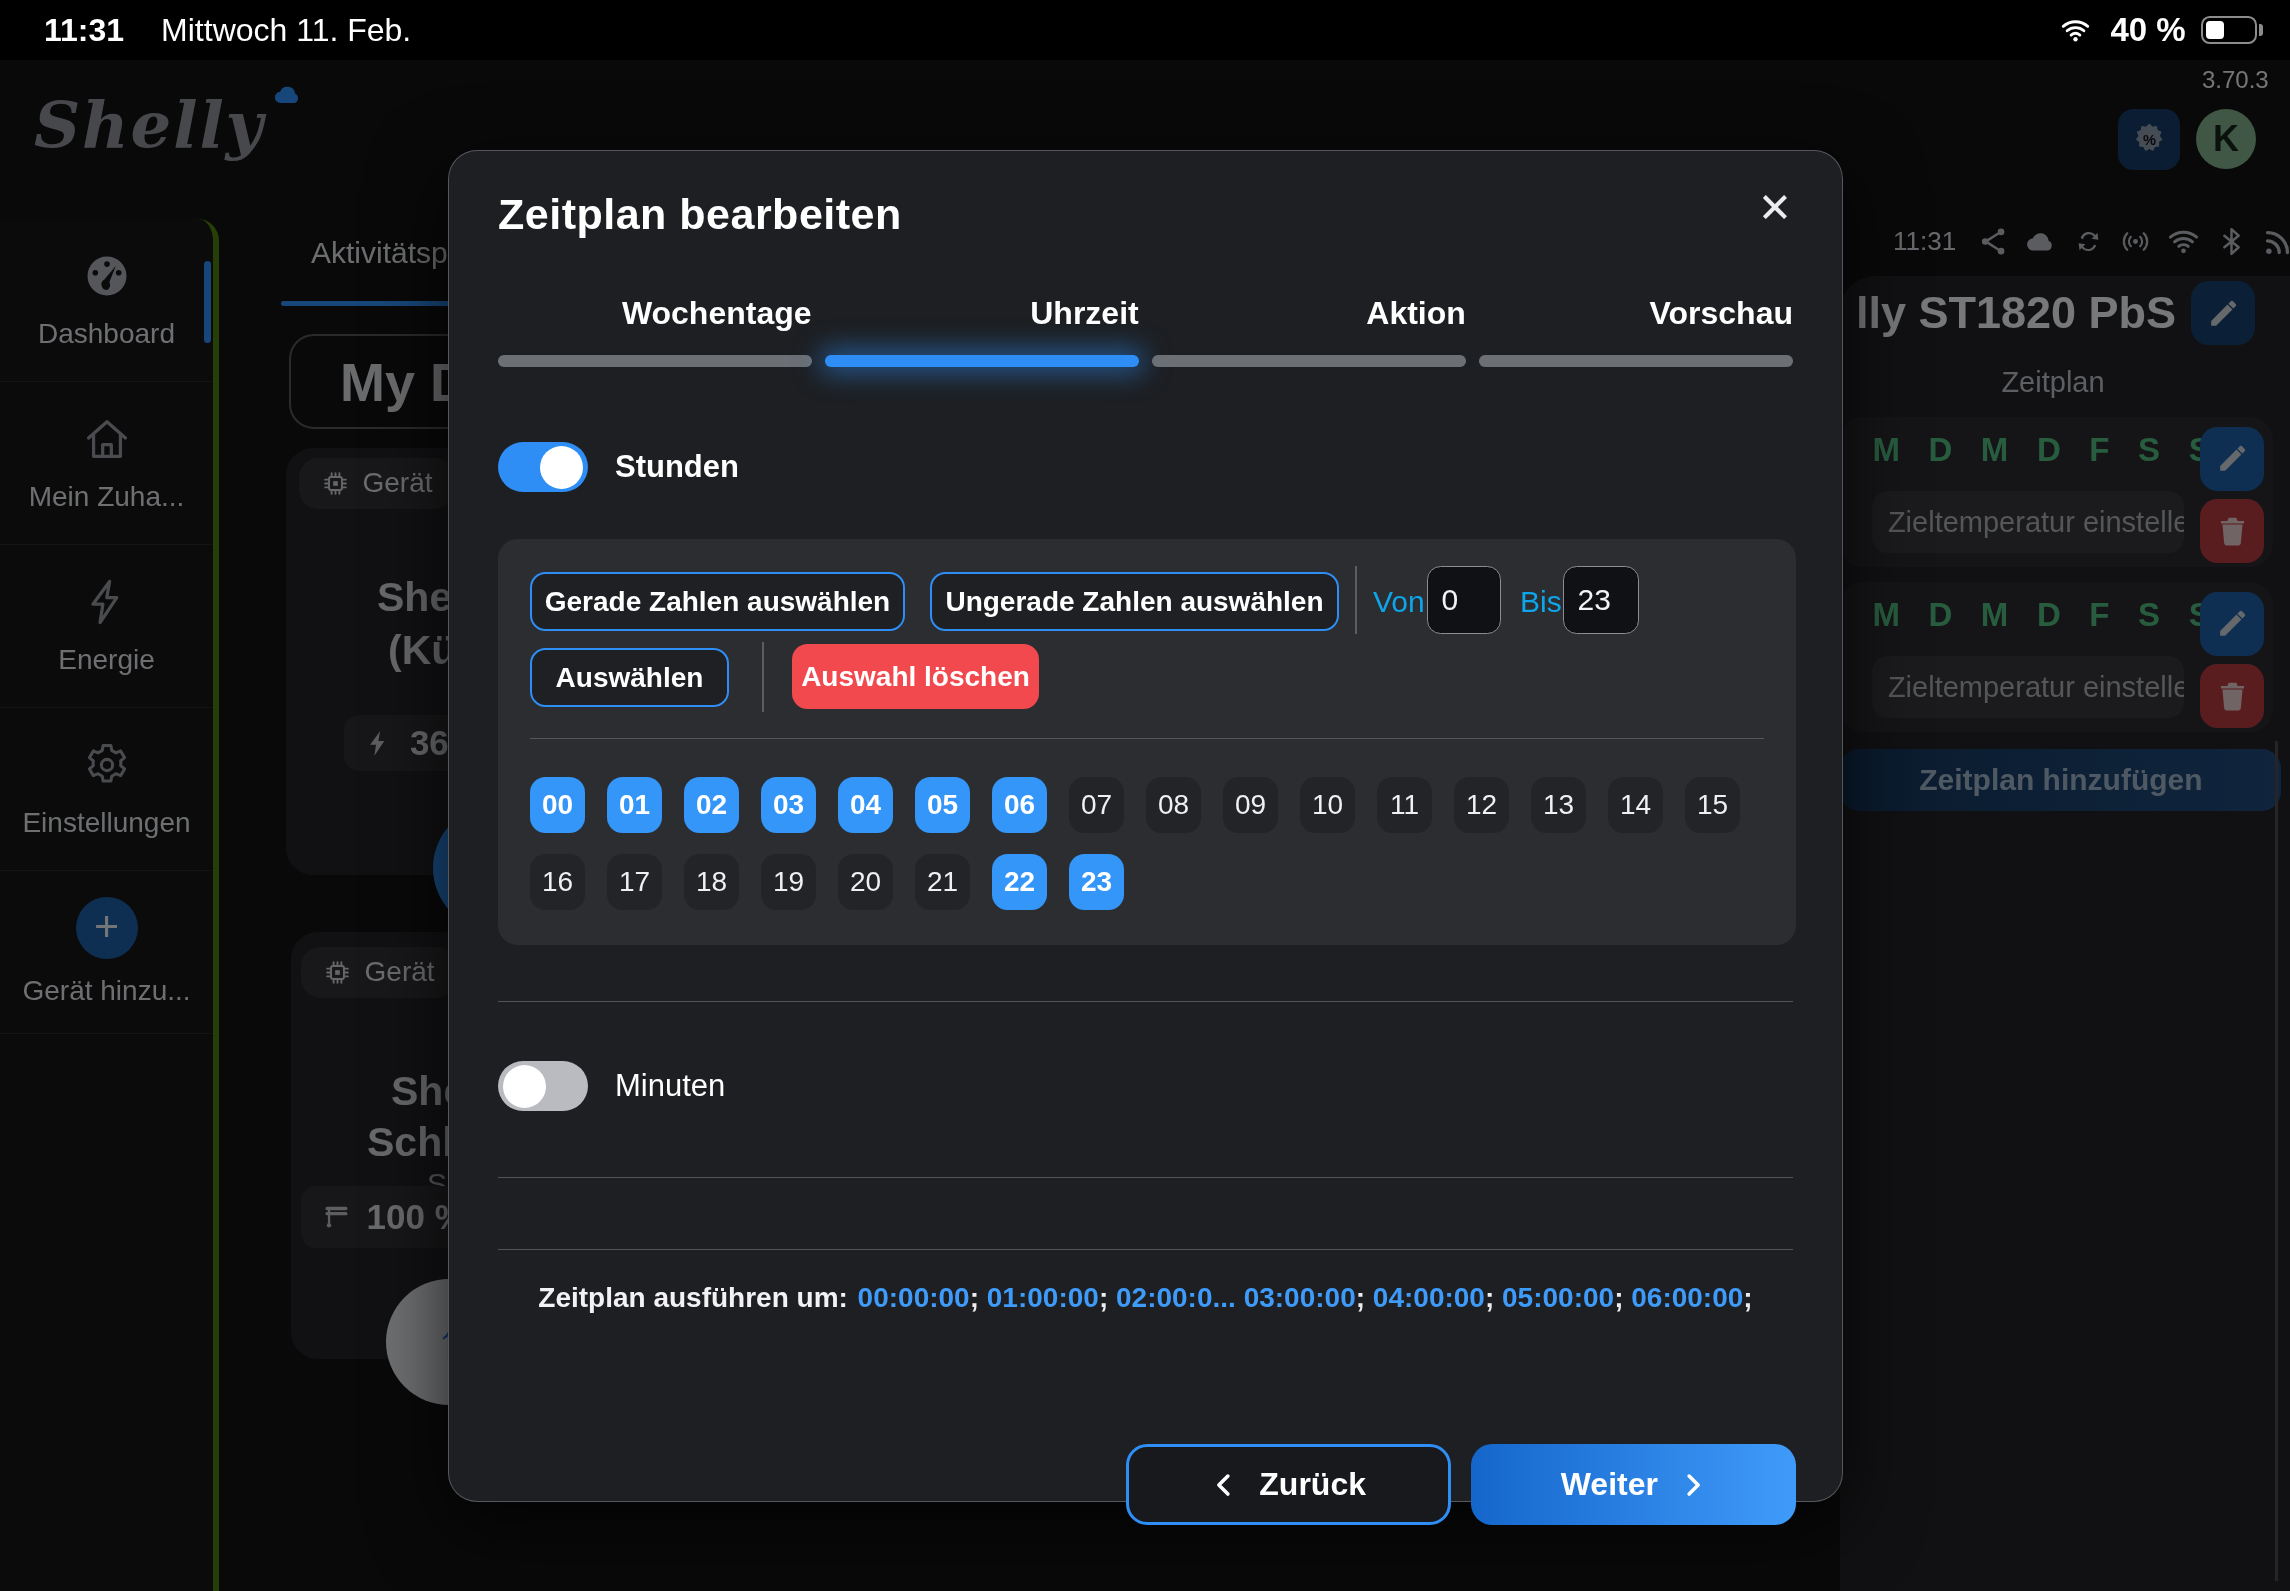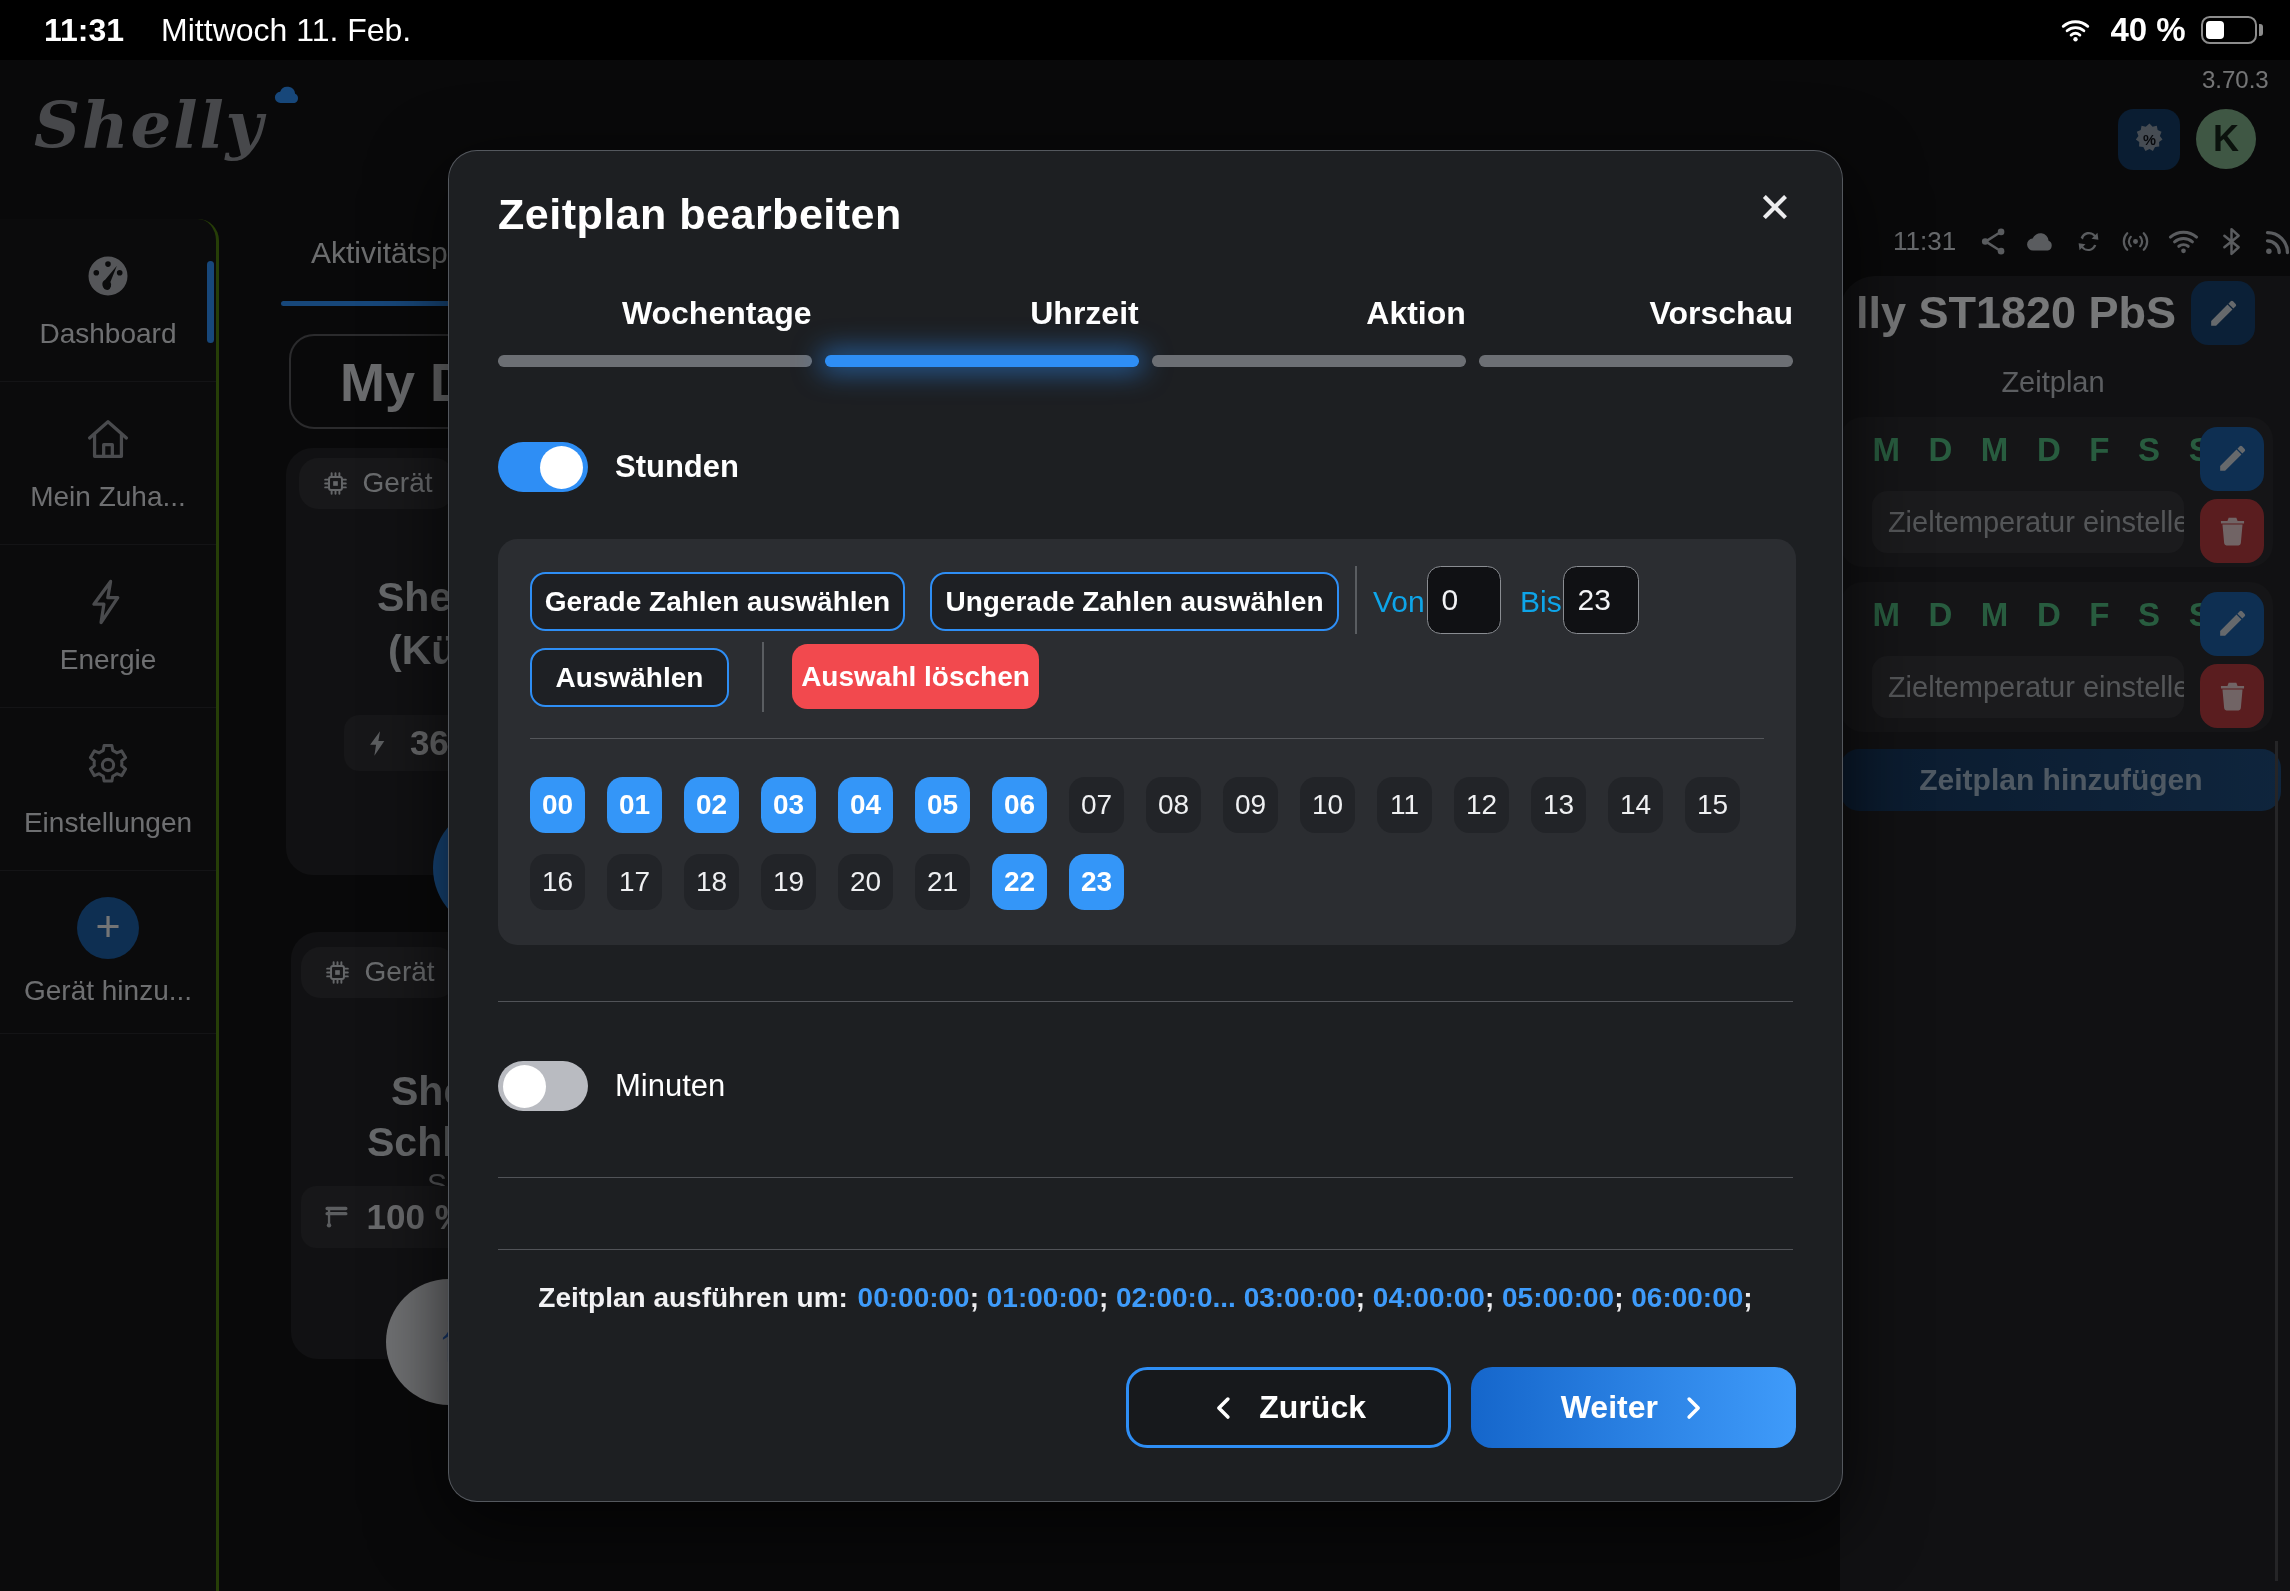--- a/index.html
+++ b/index.html
@@ -35,7 +35,7 @@
           font-size:36px;font-weight:600;display:flex;align-items:center;justify-content:center;z-index:20;}
 
   
-  .sidebar{position:absolute;left:0;top:219px;width:219px;height:1372px;background:#161618;border-right:3px solid #4d7c0f;
+  .sidebar{position:absolute;left:0;top:219px;width:219px;height:1372px;background:#161618;border-right:6px solid #4d7c0f;
            border-top-right-radius:21.3px;z-index:20;}
   .side-item{position:relative;height:163px;border-bottom:1px solid #28282c;display:flex;flex-direction:column;
              align-items:center;justify-content:center;gap:15.5px;}

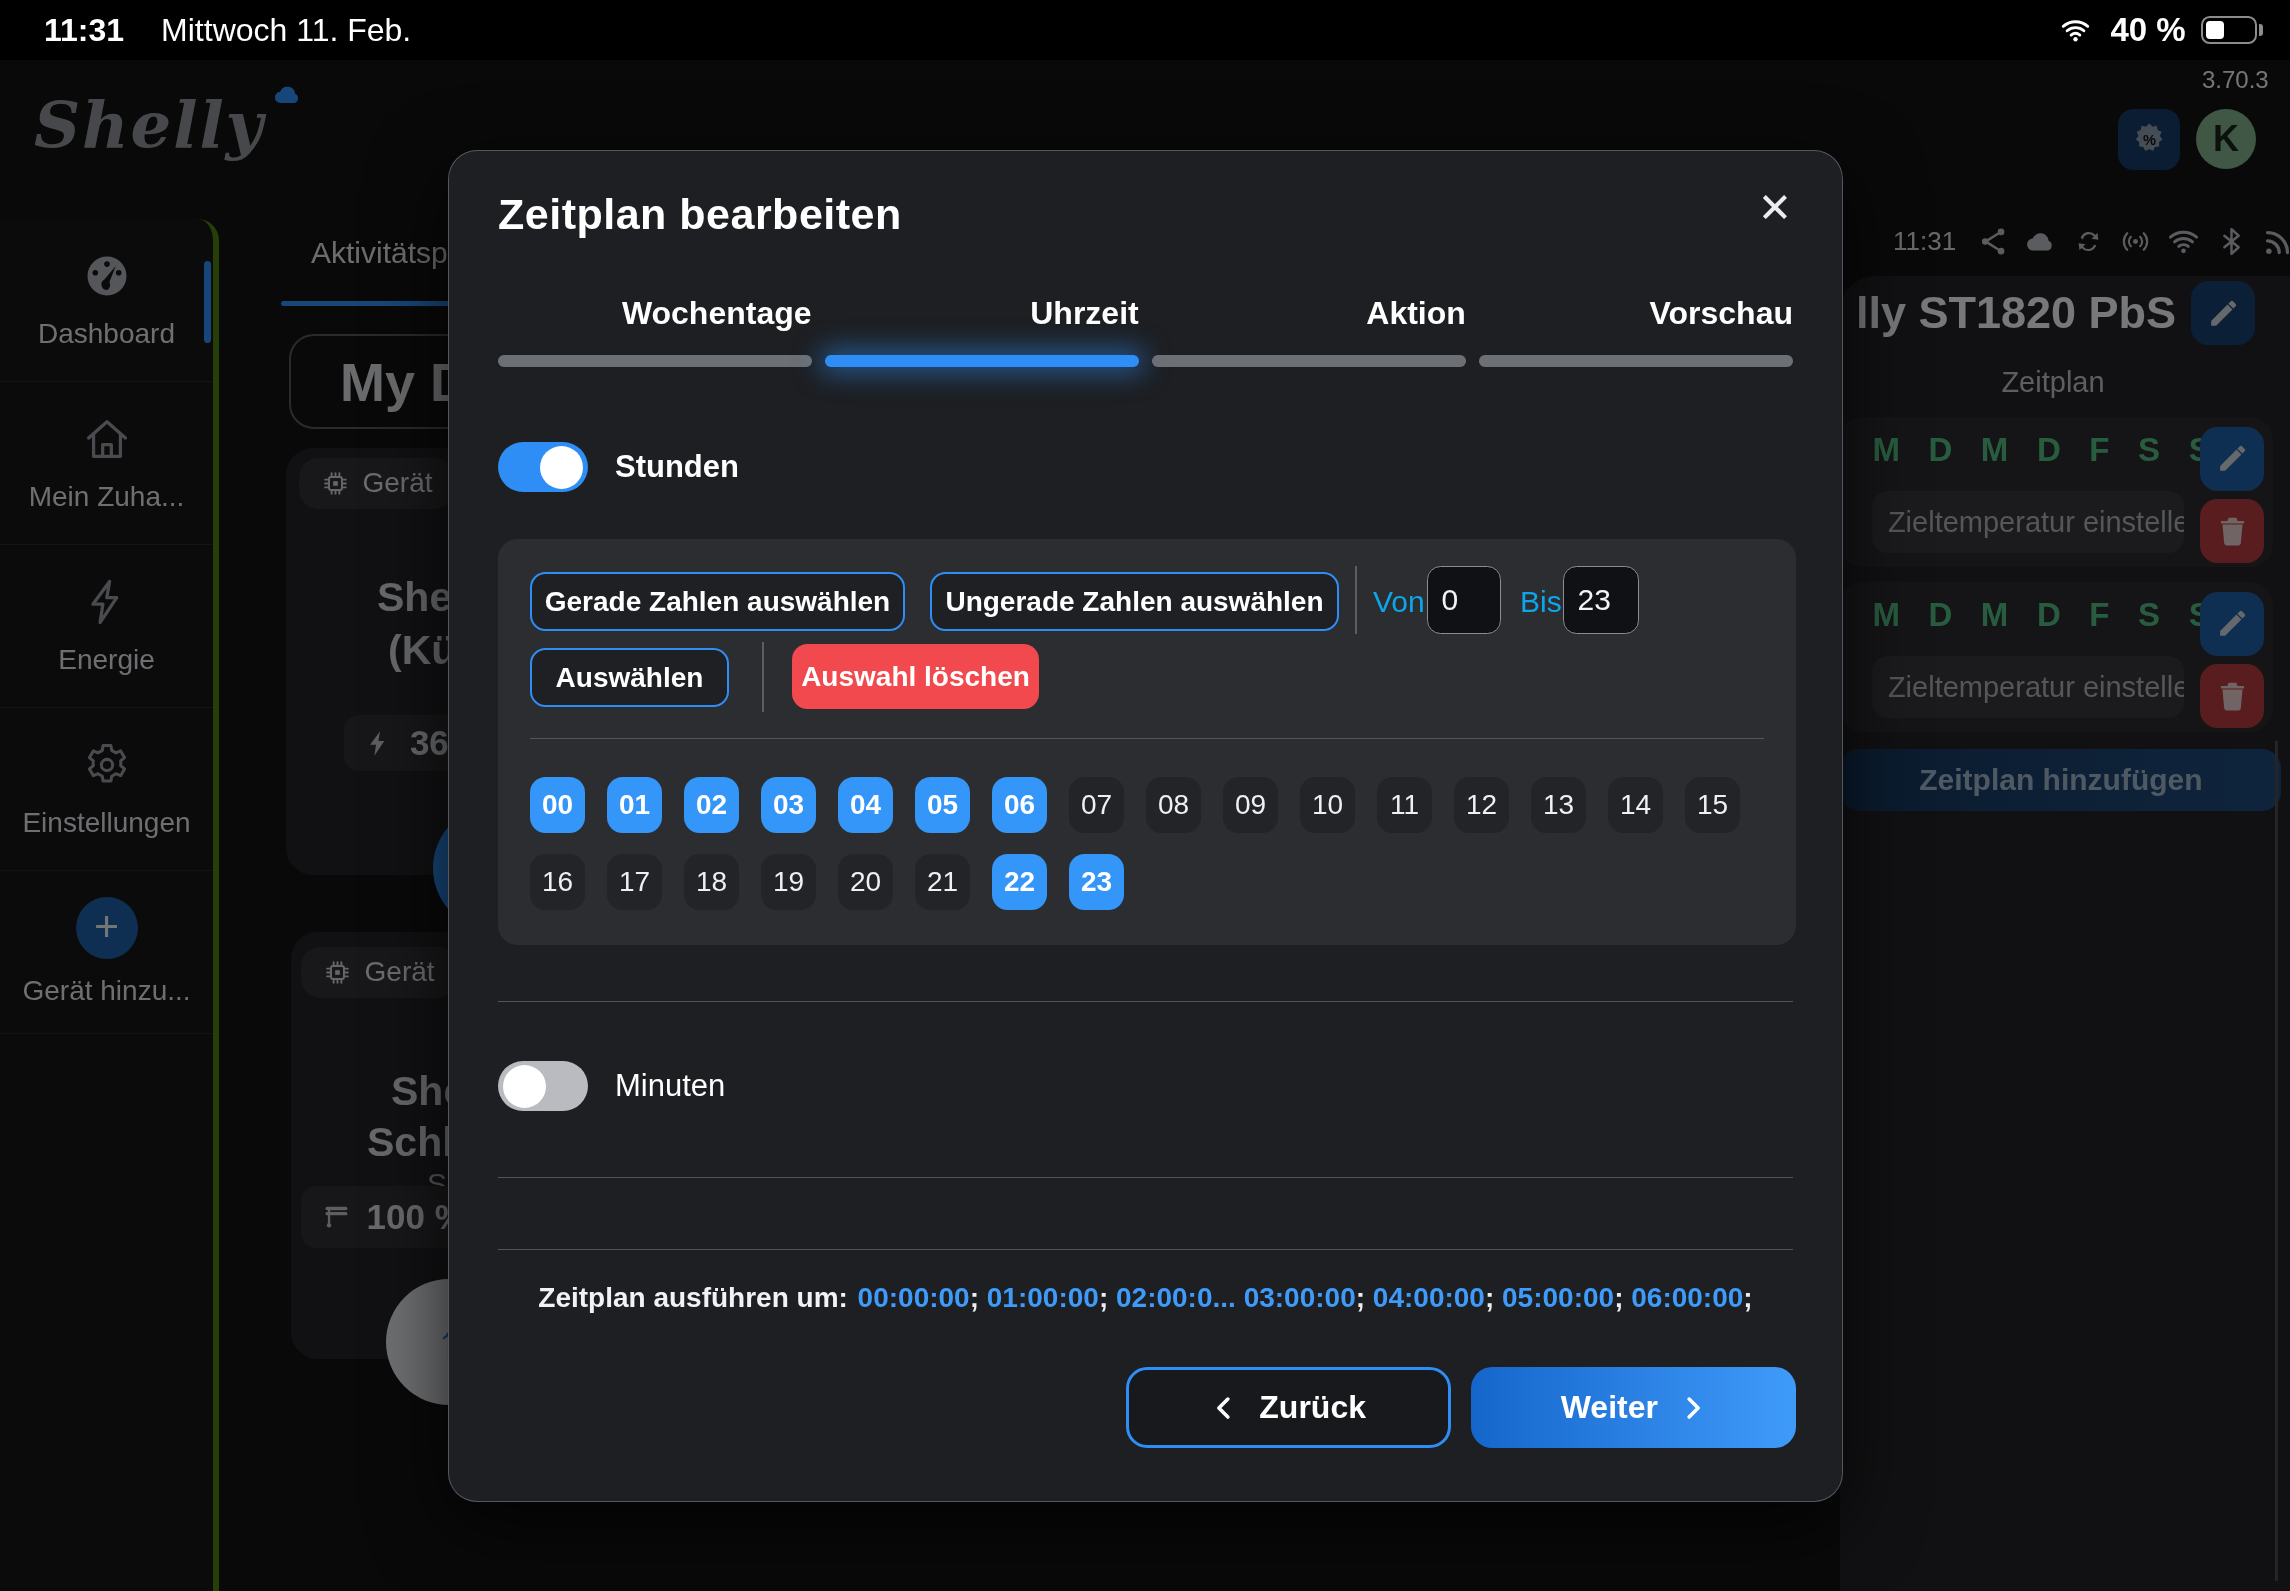--- a/index.html
+++ b/index.html
@@ -143,7 +143,7 @@
   .m-summary .time{color:#3e9bfa;text-align:center;}
   .m-summary .sep{color:#ededef;white-space:pre;}
 
-  .foot-btn{position:absolute;top:1216px;width:325px;height:81px;border-radius:21.3px;display:flex;align-items:center;
+  .foot-btn{position:absolute;top:1293px;width:325px;height:81px;border-radius:21.3px;display:flex;align-items:center;
             justify-content:center;gap:21.3px;color:#fff;font-weight:bold;font-size:32px;}
   .btn-back{left:677px;background:#17191c;border:3.9px solid var(--accent);}
   .btn-next{left:1022px;background:linear-gradient(90deg,#1566cb,#3f9bfa);}

